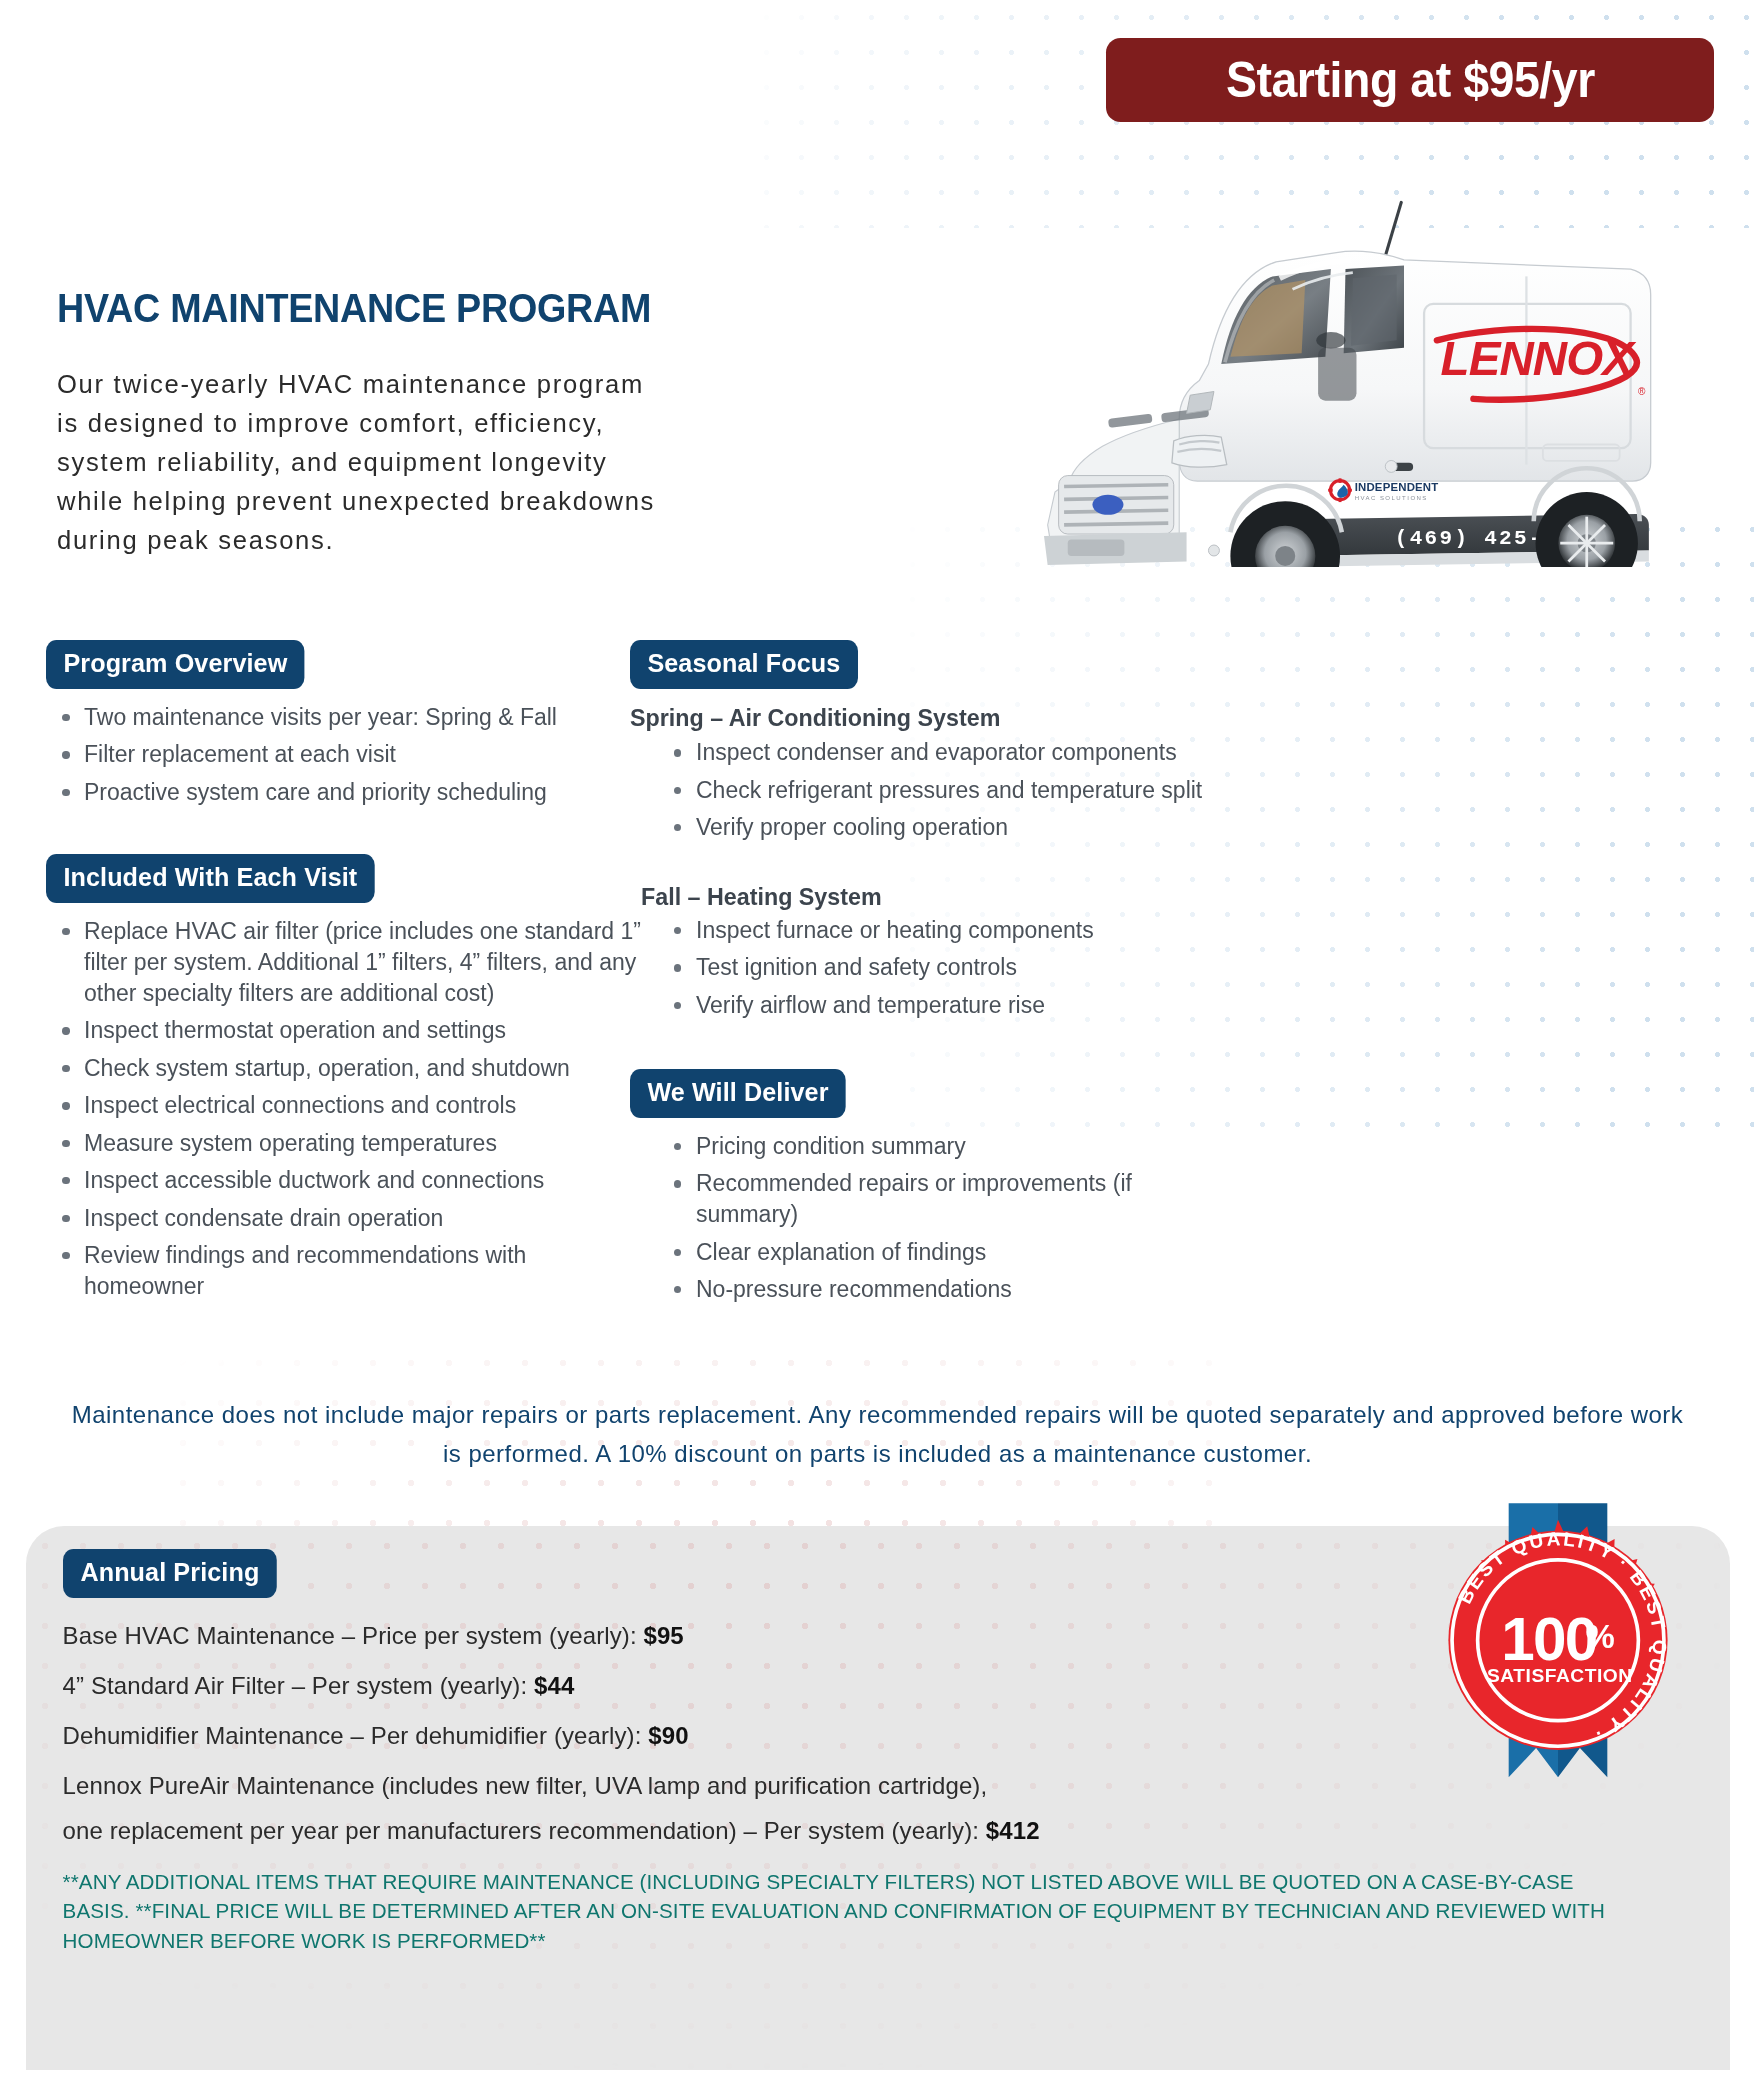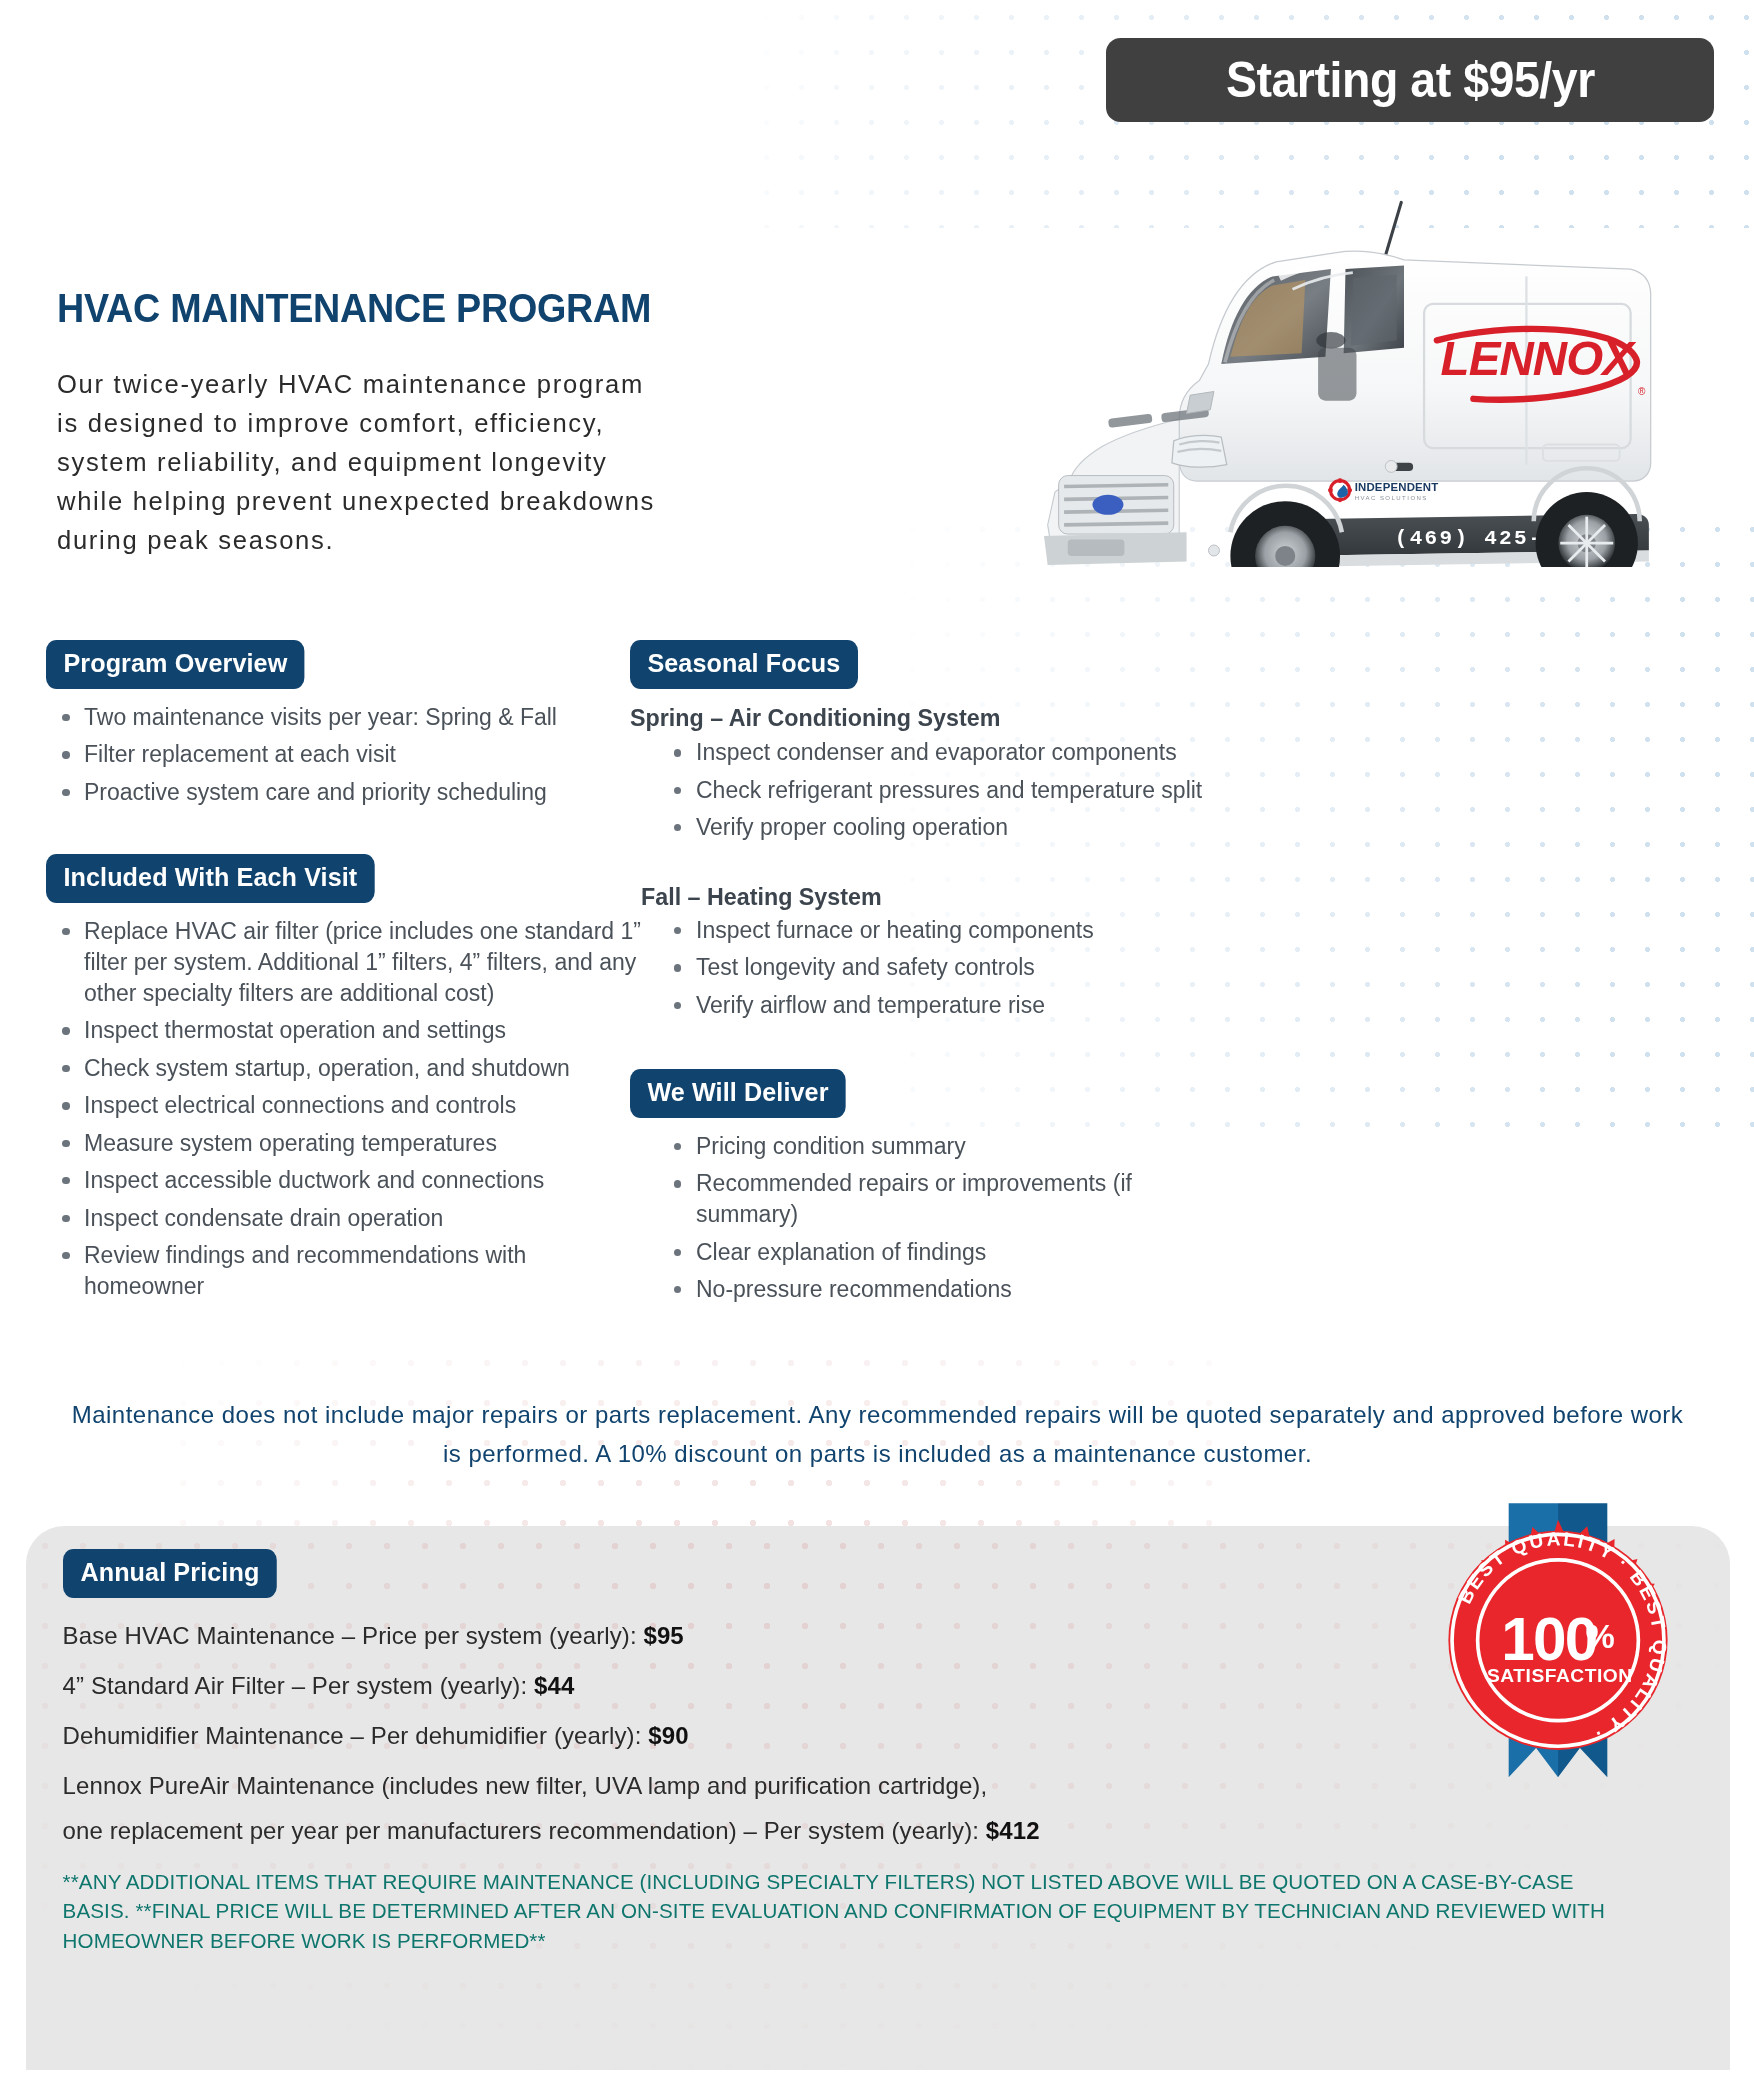--- a/index.html
+++ b/index.html
@@ -37,7 +37,7 @@
   
   #price-banner {
     position:absolute; top:38px; left:1106px; width:608px; height:84px;
-    background:#404040; border-radius:14.6px;
+    background:#7f1d1d; border-radius:14.6px;
     display:flex; align-items:center; justify-content:center;
     z-index:6;
   }

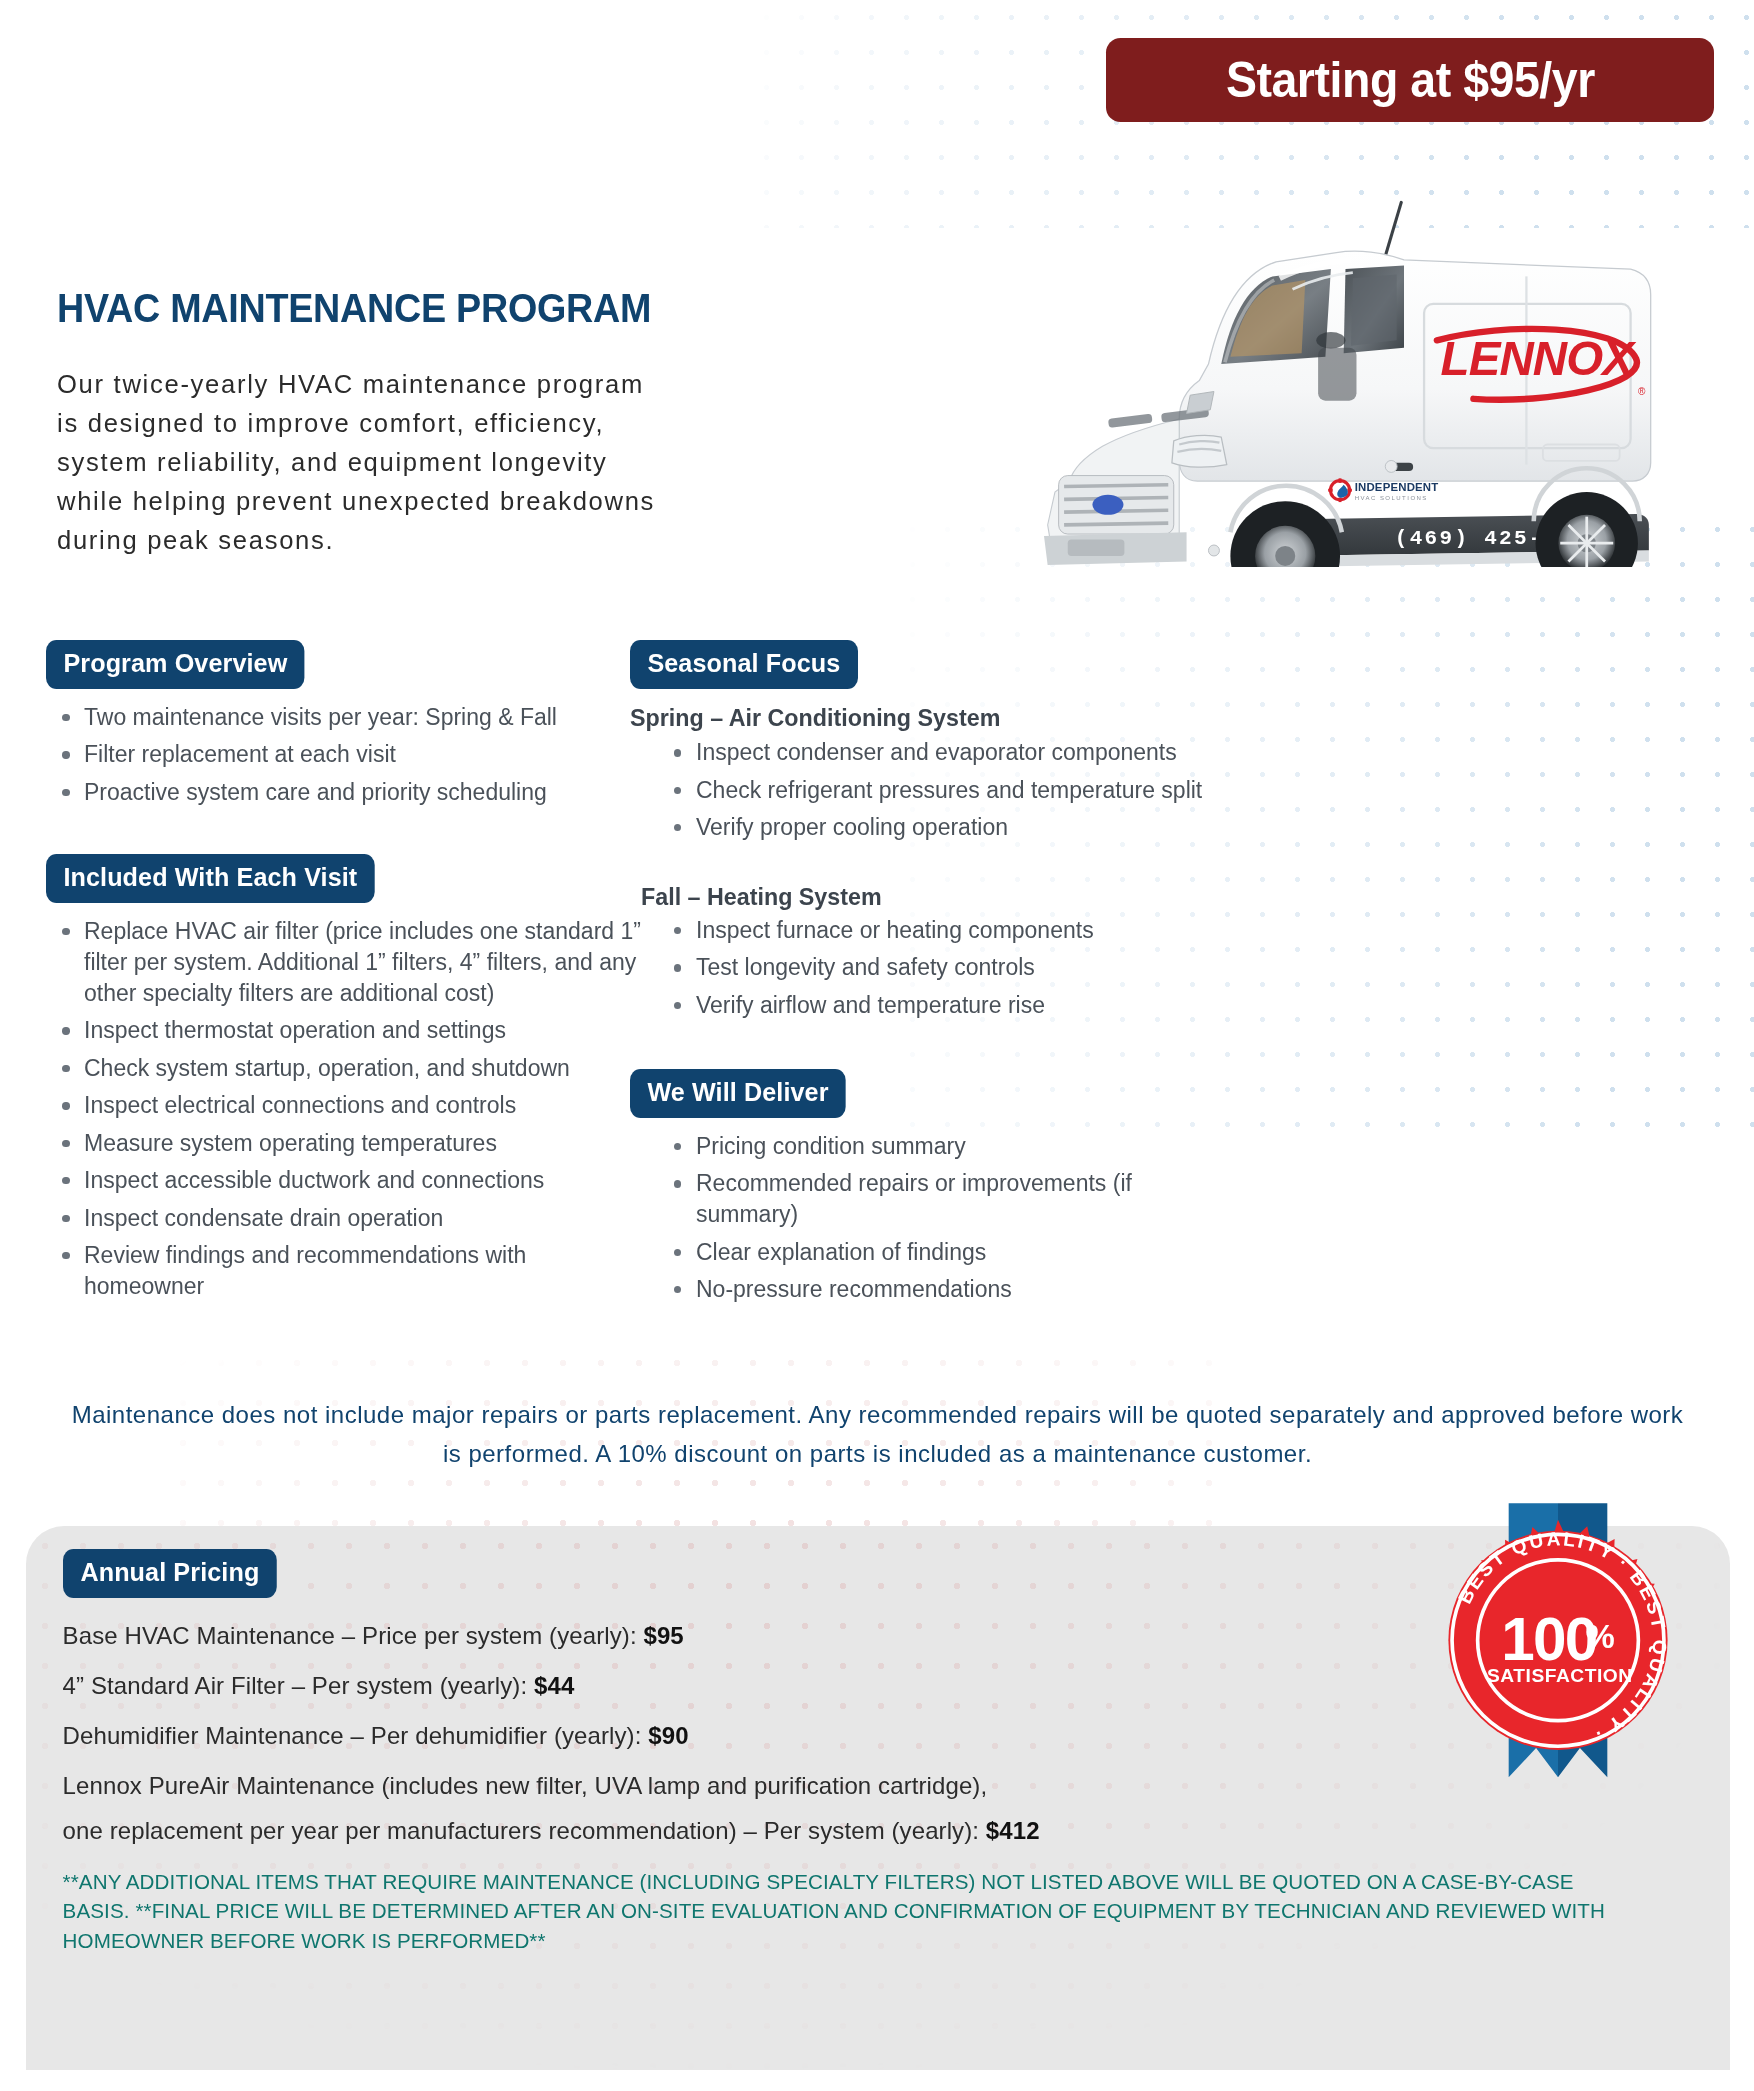--- a/index.html
+++ b/index.html
@@ -332,7 +332,7 @@
     <div class="sub-head" style="margin-top:40px; margin-left:11px;">Fall – Heating System</div>
     <ul class="bullets indent" style="margin-top:3.7px;">
       <li>Inspect furnace or heating components</li>
-      <li>Test longevity and safety controls</li>
+      <li>Test ignition and safety controls</li>
       <li>Verify airflow and temperature rise</li>
     </ul>
   </div>

